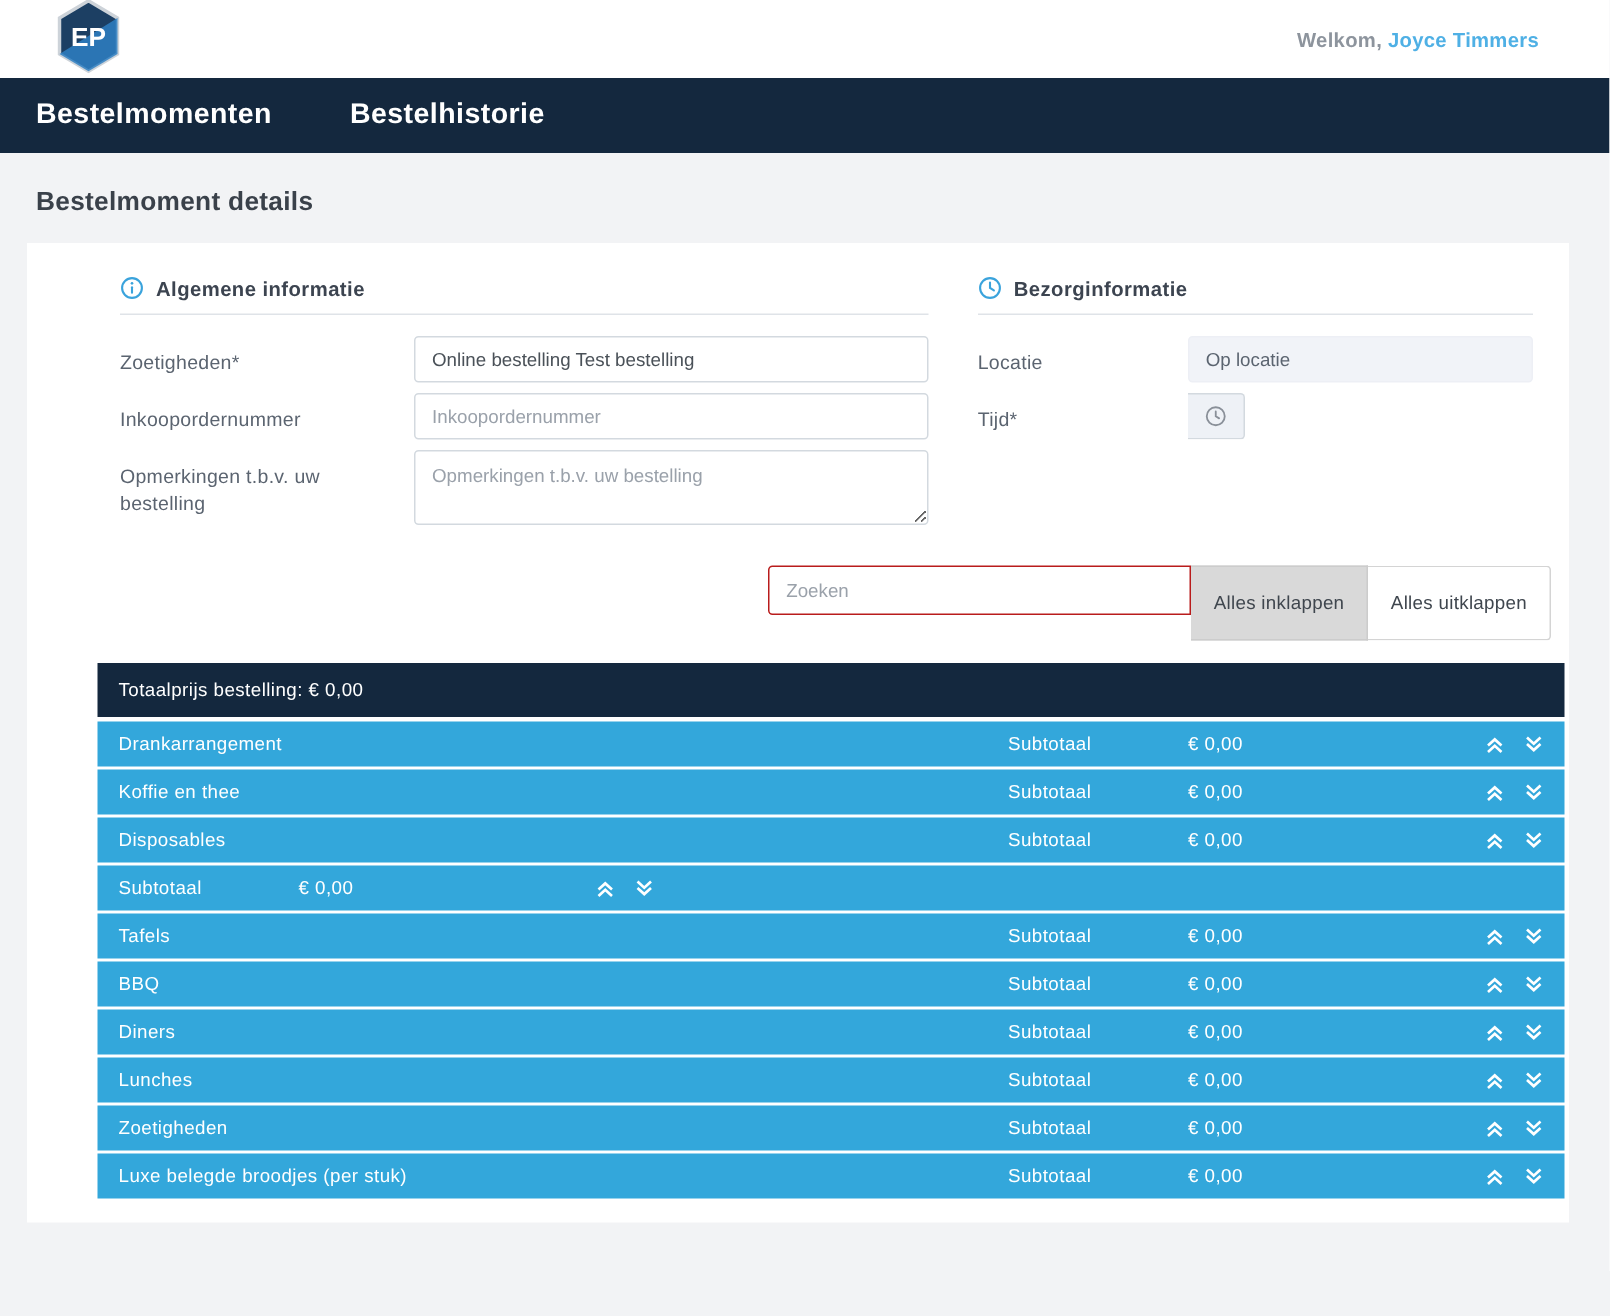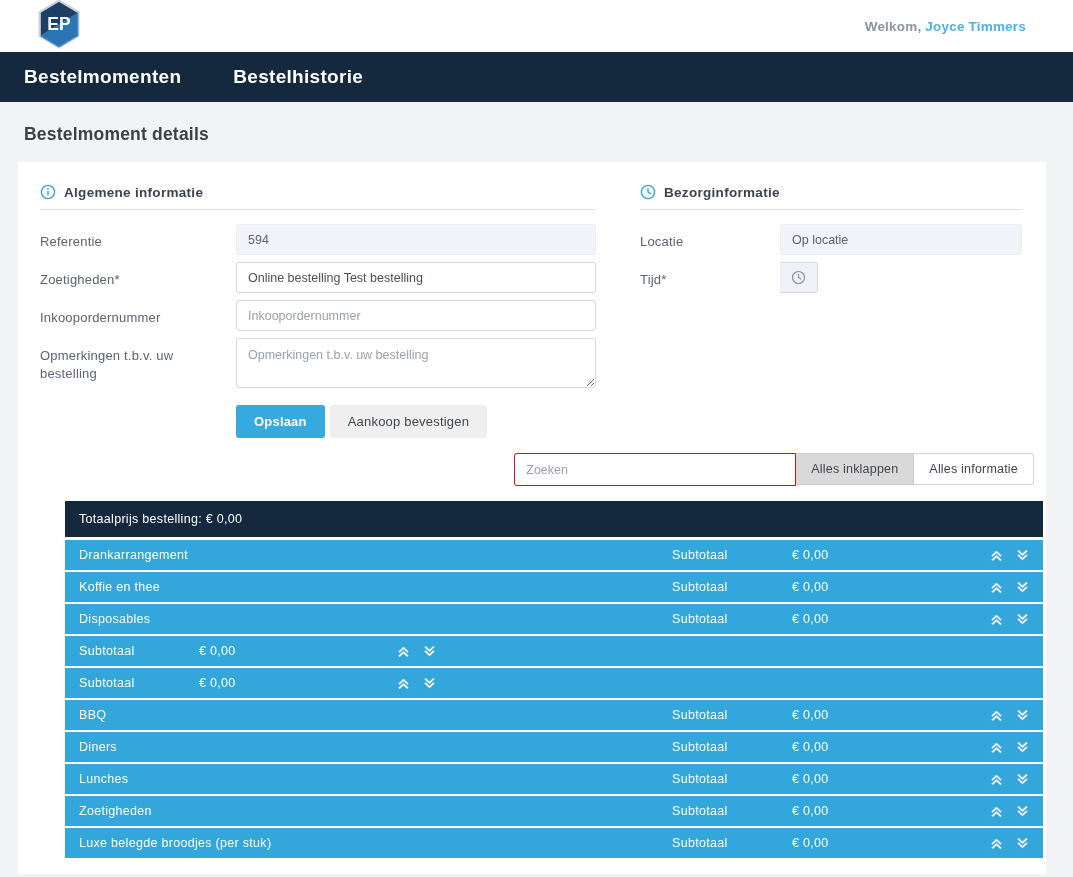--- a/index.html
+++ b/index.html
@@ -27,7 +27,7 @@
   
   .page-title { font-size:17.5px; font-weight:700; color:#3a414a; margin:22px 0 17px 24px; letter-spacing:.2px; }
   .card { background:#ffffff; margin-left:18px; width:1028px; padding:22px 24px 14px 22px; }
-  .form-grid { display:flex; gap:44px; }
+  .form-grid { display:flex; gap:33px;margin-left:40px; }
   .col-left { width:556px; }
   .col-right { width:382px; }
   .section-head {

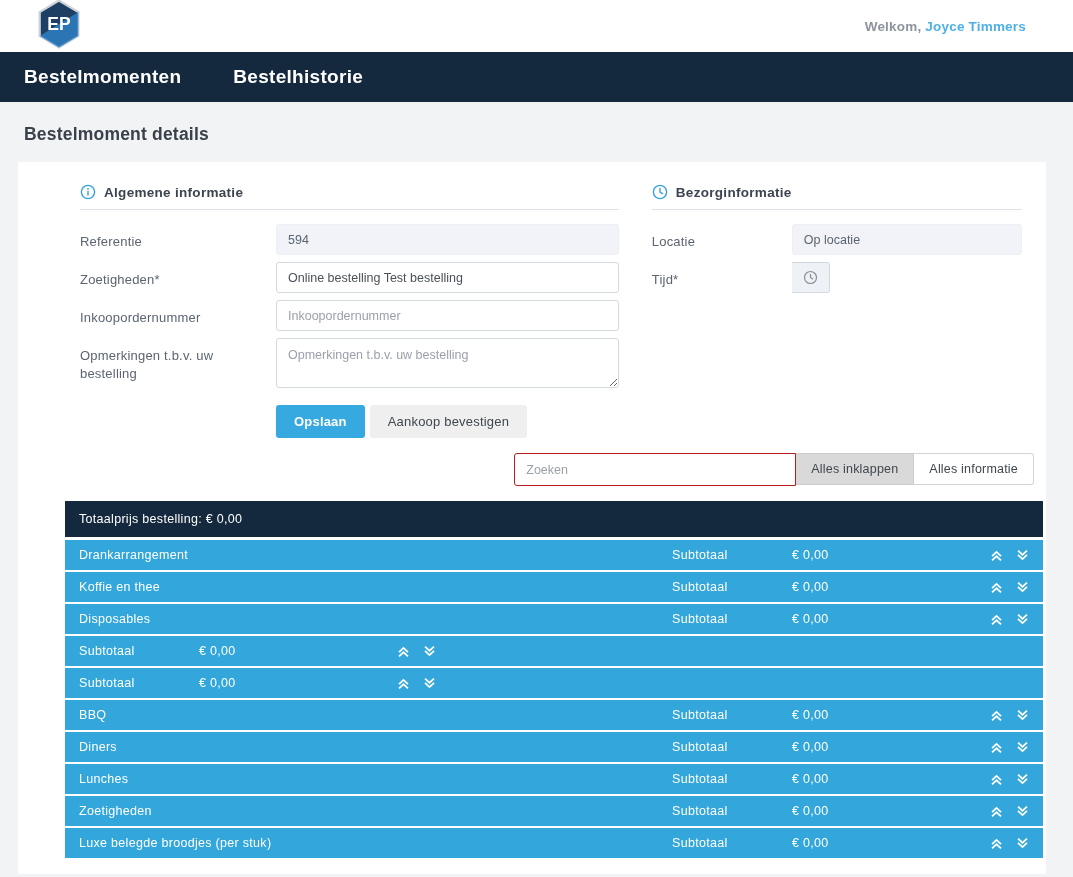--- a/index.html
+++ b/index.html
@@ -129,12 +129,6 @@
         <span class="section-title">Algemene informatie</span>
       </div>
 
-      <div class="frow">
-        <span class="flabel">Referentie</span>
-        <span class="ctl">
-          <input class="tinput disabled" type="text" disabled="" value="594" style="">
-        </span>
-      </div>
 
       <div class="frow">
         <span class="flabel">Zoetigheden*</span>

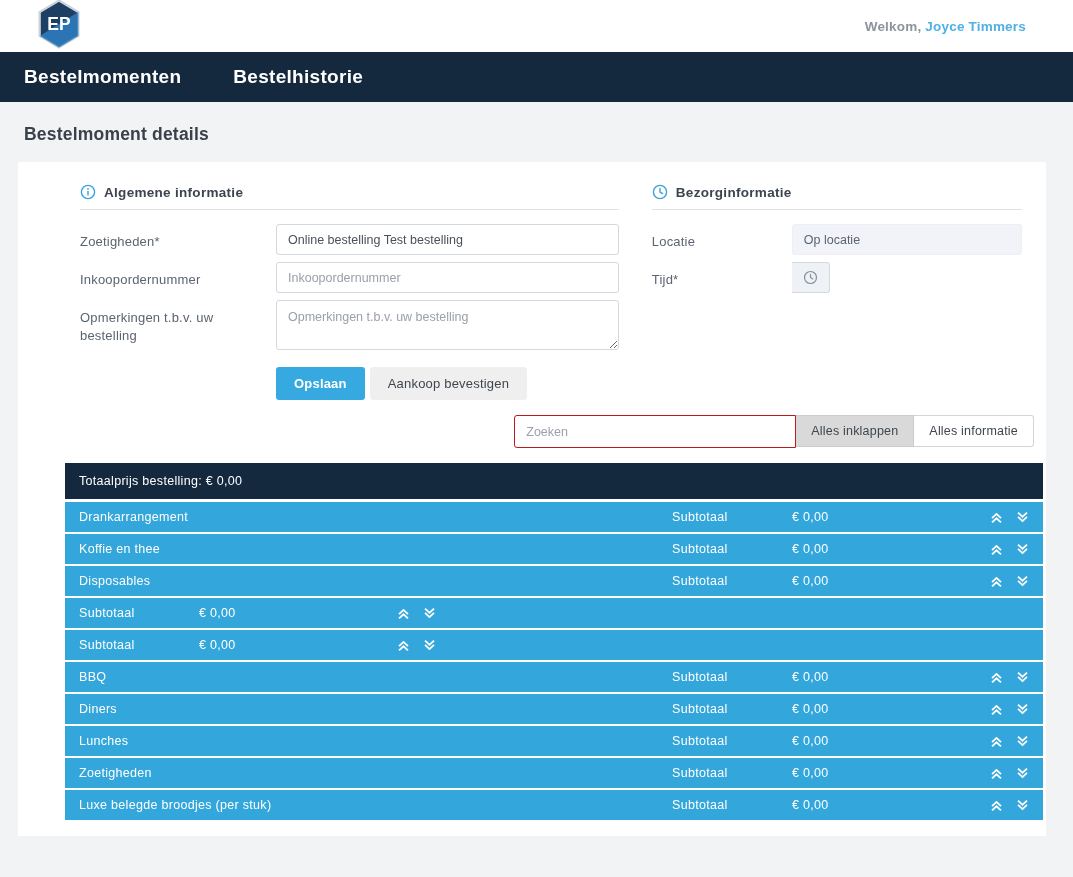--- a/index.html
+++ b/index.html
@@ -151,10 +151,6 @@
         </span>
       </div>
 
-      <div class="btn-row">
-        <button class="btn btn-primary">Opslaan</button>
-        <button class="btn btn-light">Aankoop bevestigen</button>
-      </div>
     </div>
 
     <div class="col-right">

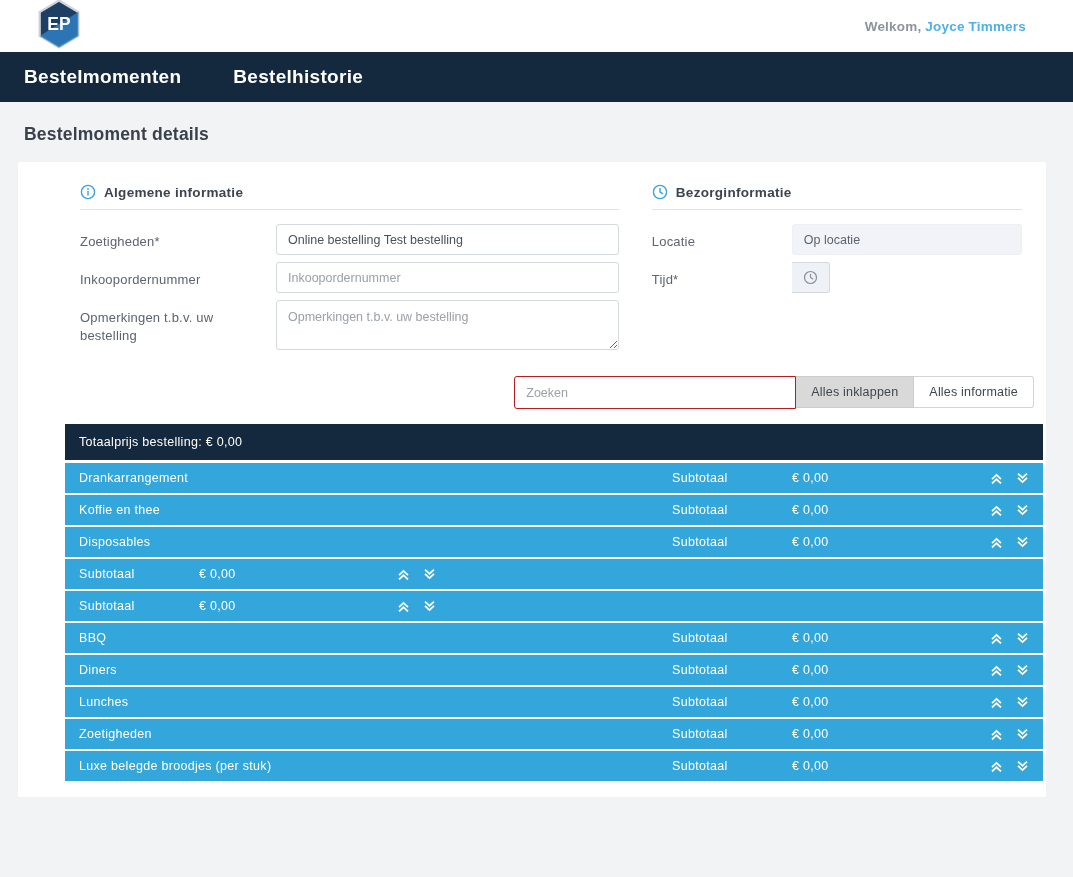--- a/index.html
+++ b/index.html
@@ -69,7 +69,7 @@
     padding:0 11px; font-size:12.5px; color:#4a5158; font-family:inherit; outline:none;
   }
   .sbtn {
-    height:32px; padding:0 15px; font-size:12.5px; font-family:inherit; cursor:pointer; color:#3f464e;
+    height:50px; padding:0 15px; font-size:12.5px; font-family:inherit; cursor:pointer; color:#3f464e;
     letter-spacing:.2px;
   }
   .sbtn.active { background:#d9d9d9; border:1px solid #cccccc; border-left:none; }

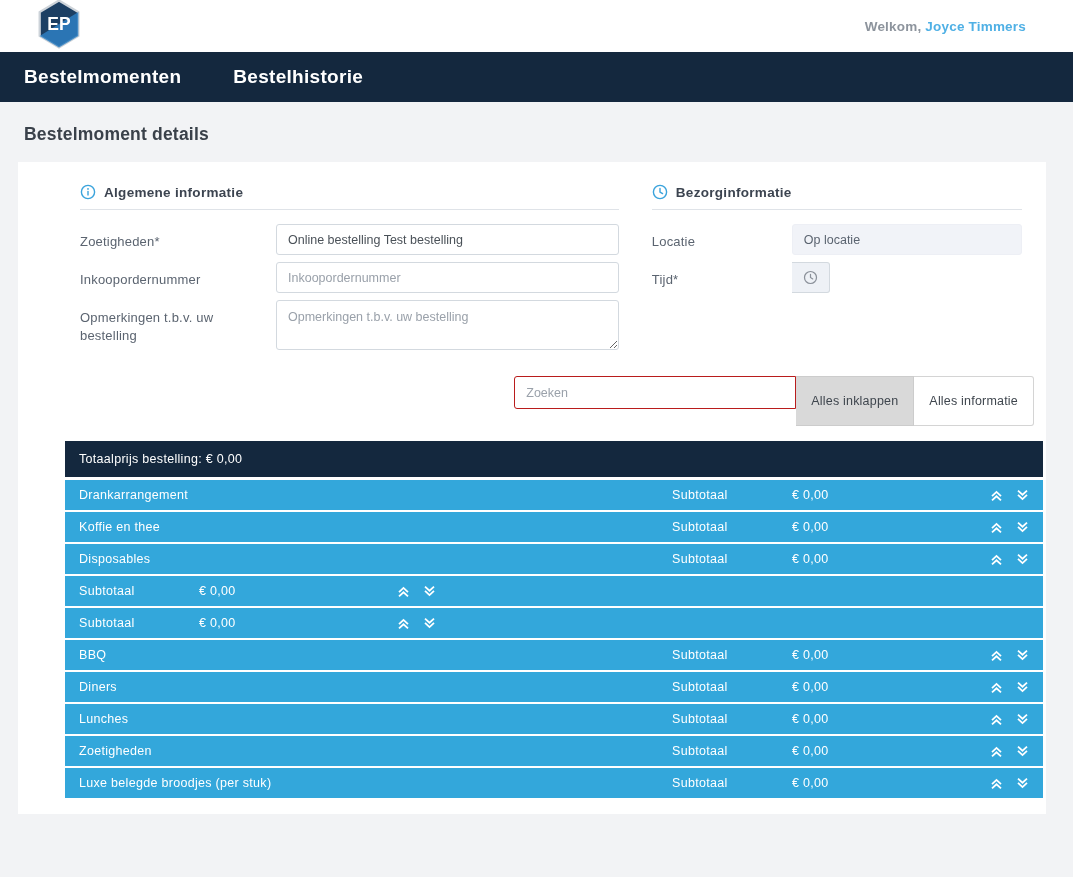--- a/index.html
+++ b/index.html
@@ -187,7 +187,7 @@
   <div class="search-row">
     <input class="sinput" type="text" placeholder="Zoeken" style="">
     <button class="sbtn active">Alles inklappen</button>
-    <button class="sbtn plain">Alles informatie</button>
+    <button class="sbtn plain">Alles uitklappen</button>
   </div>
 
   <div class="table">

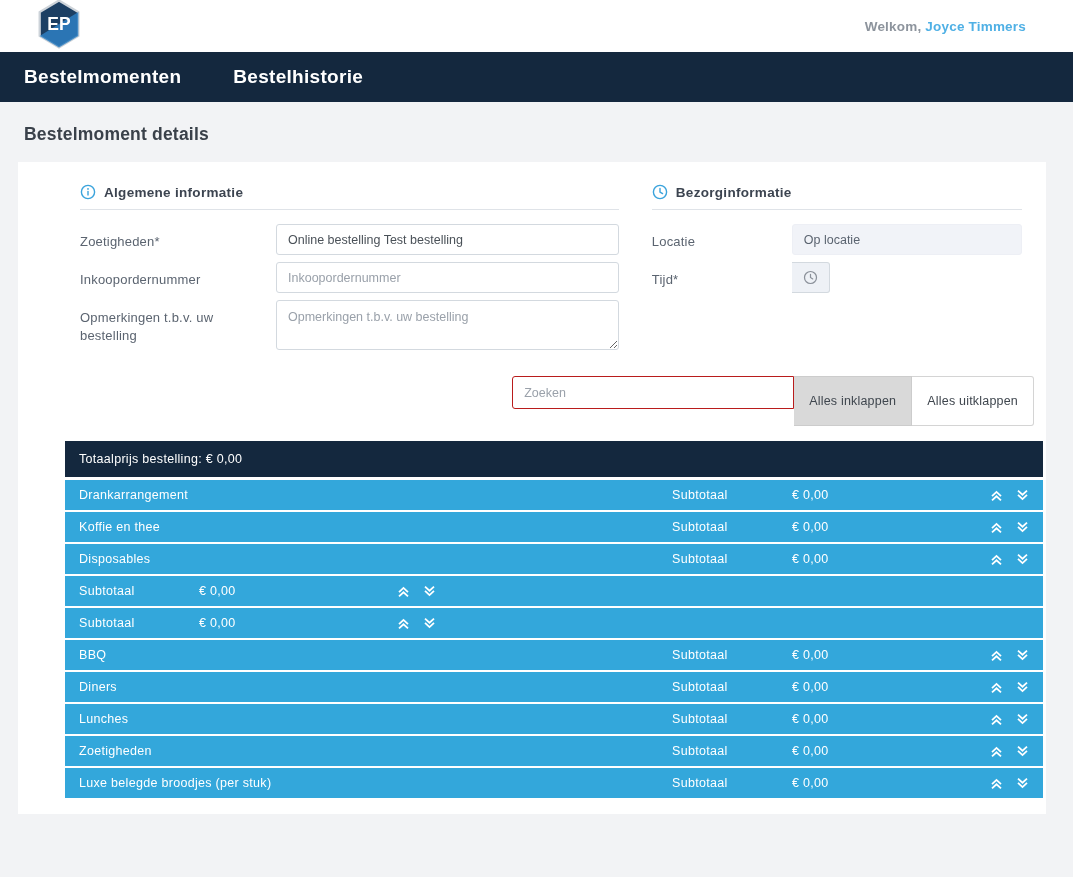--- a/index.html
+++ b/index.html
@@ -262,6 +262,7 @@
   </div>
 
   <div class="cat-row">
+    <span class="cat-name">Tafels</span>
     <span class="cat-sub">Subtotaal</span>
     <span class="cat-amt">€ 0,00</span>
     <span class="chev">

